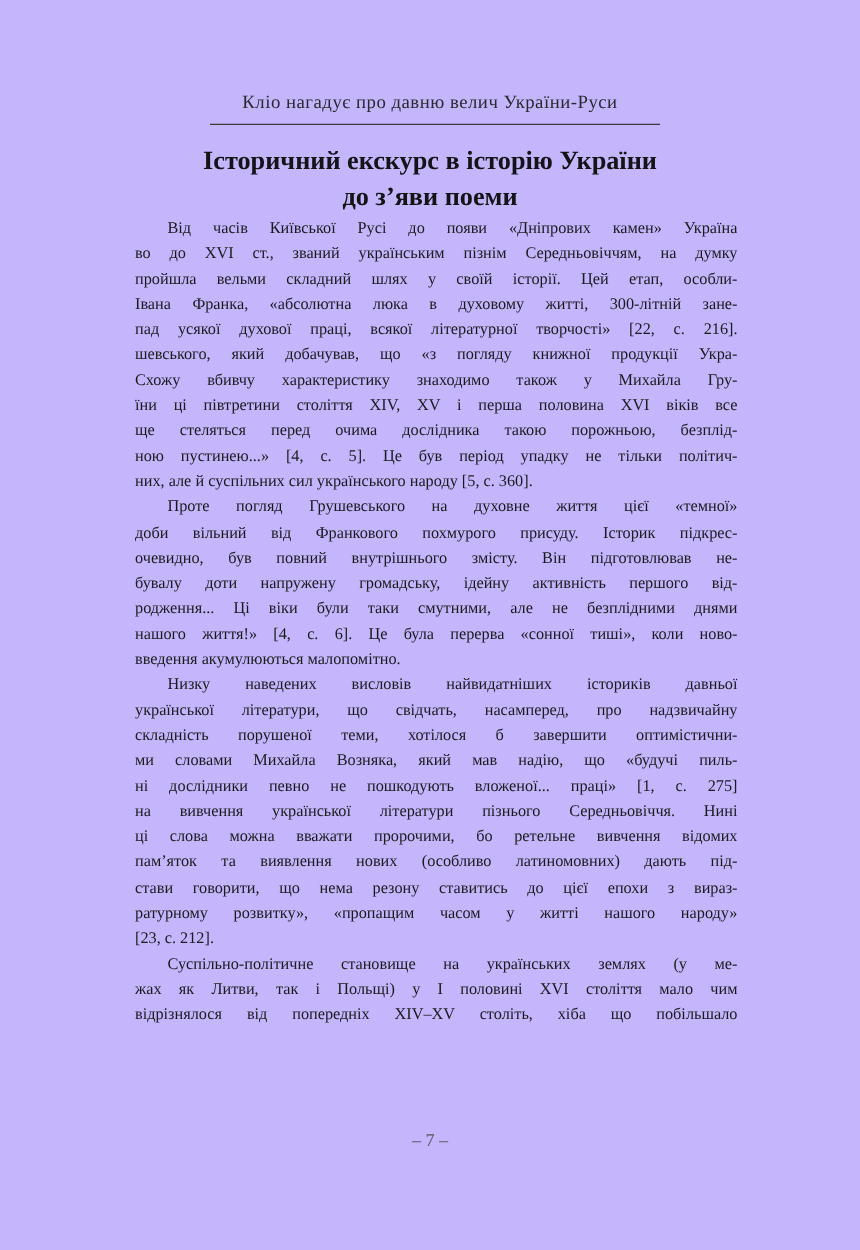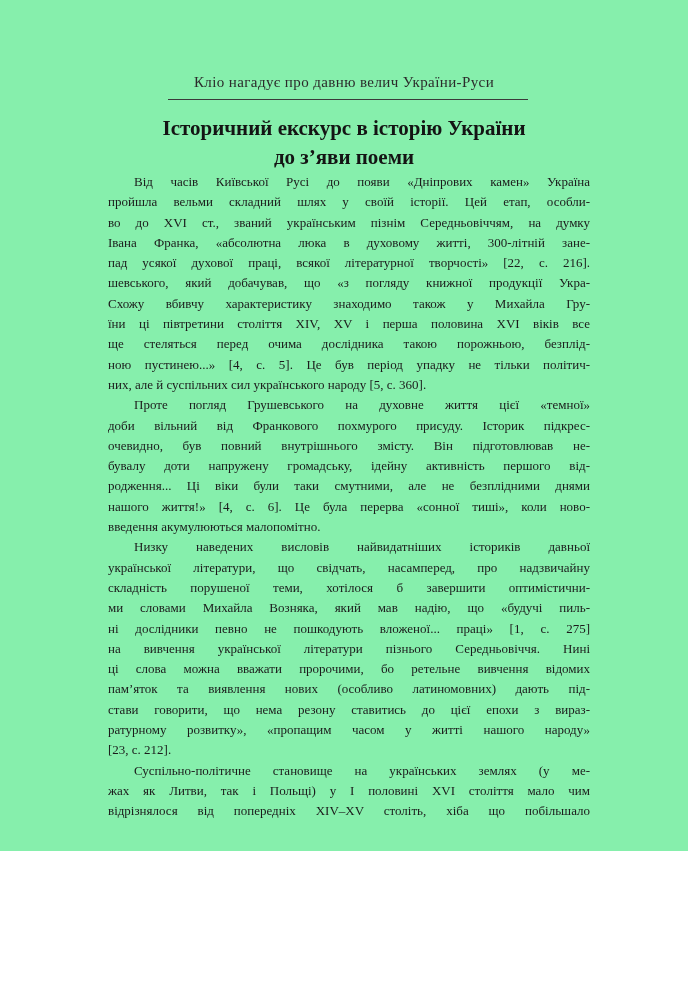--- a/index.html
+++ b/index.html
@@ -10,8 +10,8 @@
   .page {
     position: relative;
     width: 688px;
-    height: 851px;
-    background: #86efac;
+    height: 1000px;
+    background: #c4b5fd;
     font-family: "Liberation Serif", serif;
     color: #1b1b1b;
     overflow: hidden;

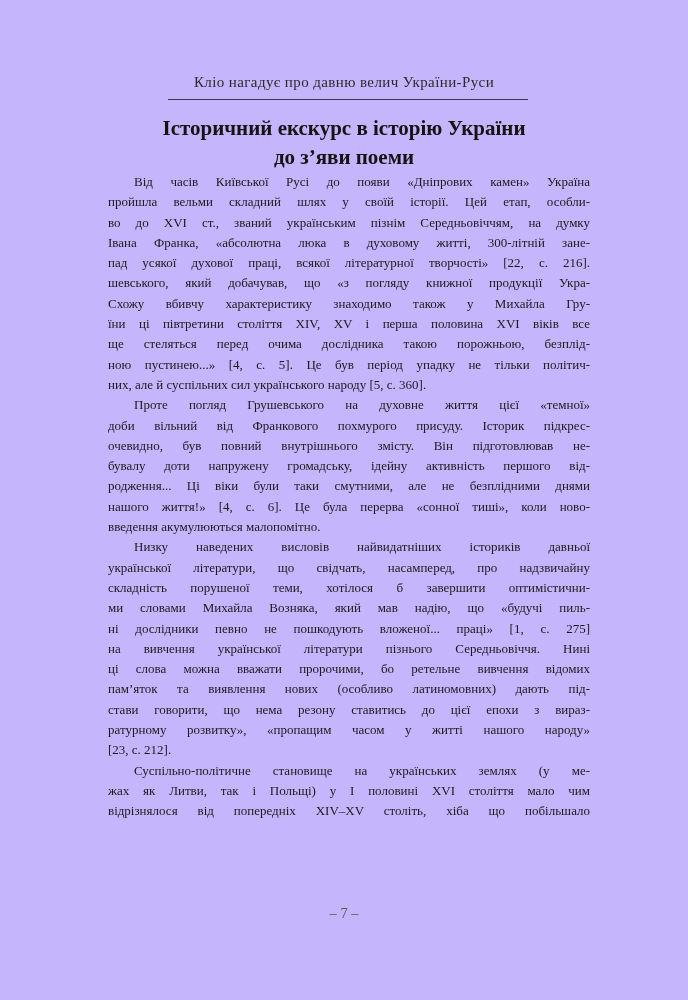--- a/index.html
+++ b/index.html
@@ -100,8 +100,8 @@
   <div class="body-text">
       <div class="paragraph">
         <div class="line line-first">Від часів Київської Русі до появи «Дніпрових камен» Україна</div>
+        <div class="line">во до XVI ст., званий українським пізнім Середньовіччям, на думку</div>
         <div class="line">пройшла вельми складний шлях у своїй історії. Цей етап, особли-</div>
-        <div class="line">во до XVI ст., званий українським пізнім Середньовіччям, на думку</div>
         <div class="line">Івана Франка, «абсолютна люка в духовому житті, 300-літній зане-</div>
         <div class="line">пад усякої духової праці, всякої літературної творчості» [22, с. 216].</div>
         <div class="line">шевського, який добачував, що «з погляду книжної продукції Укра-</div>

